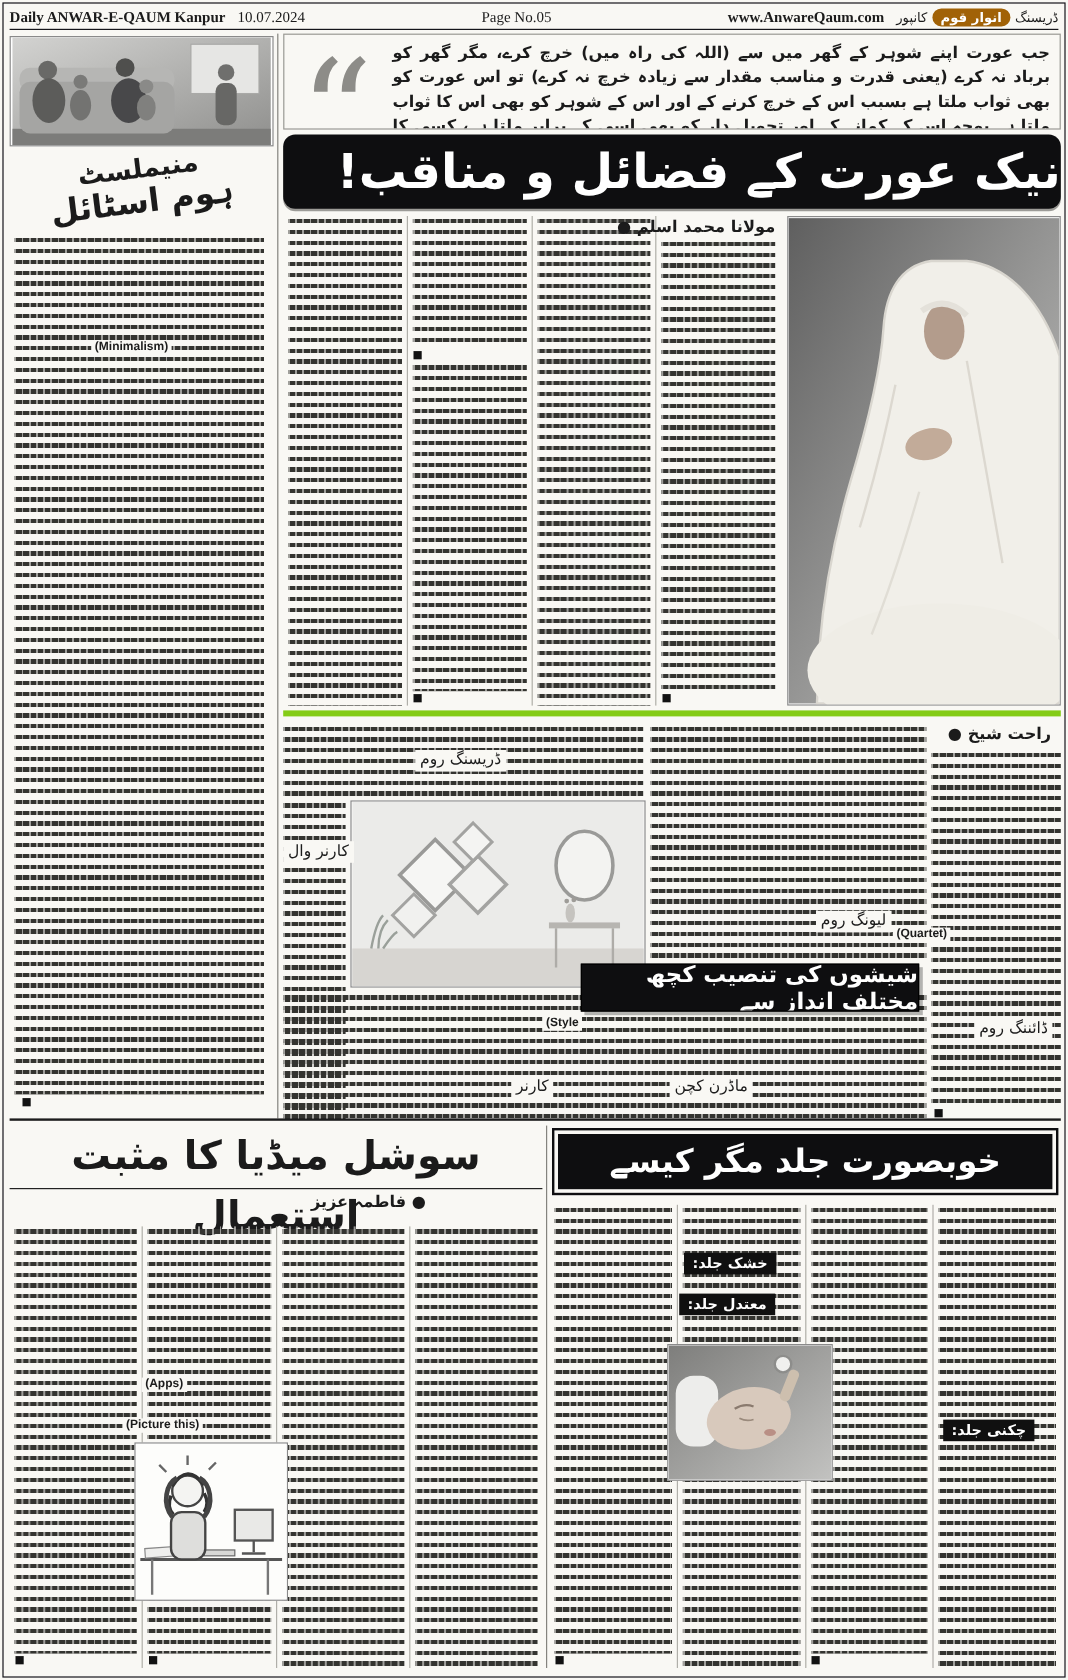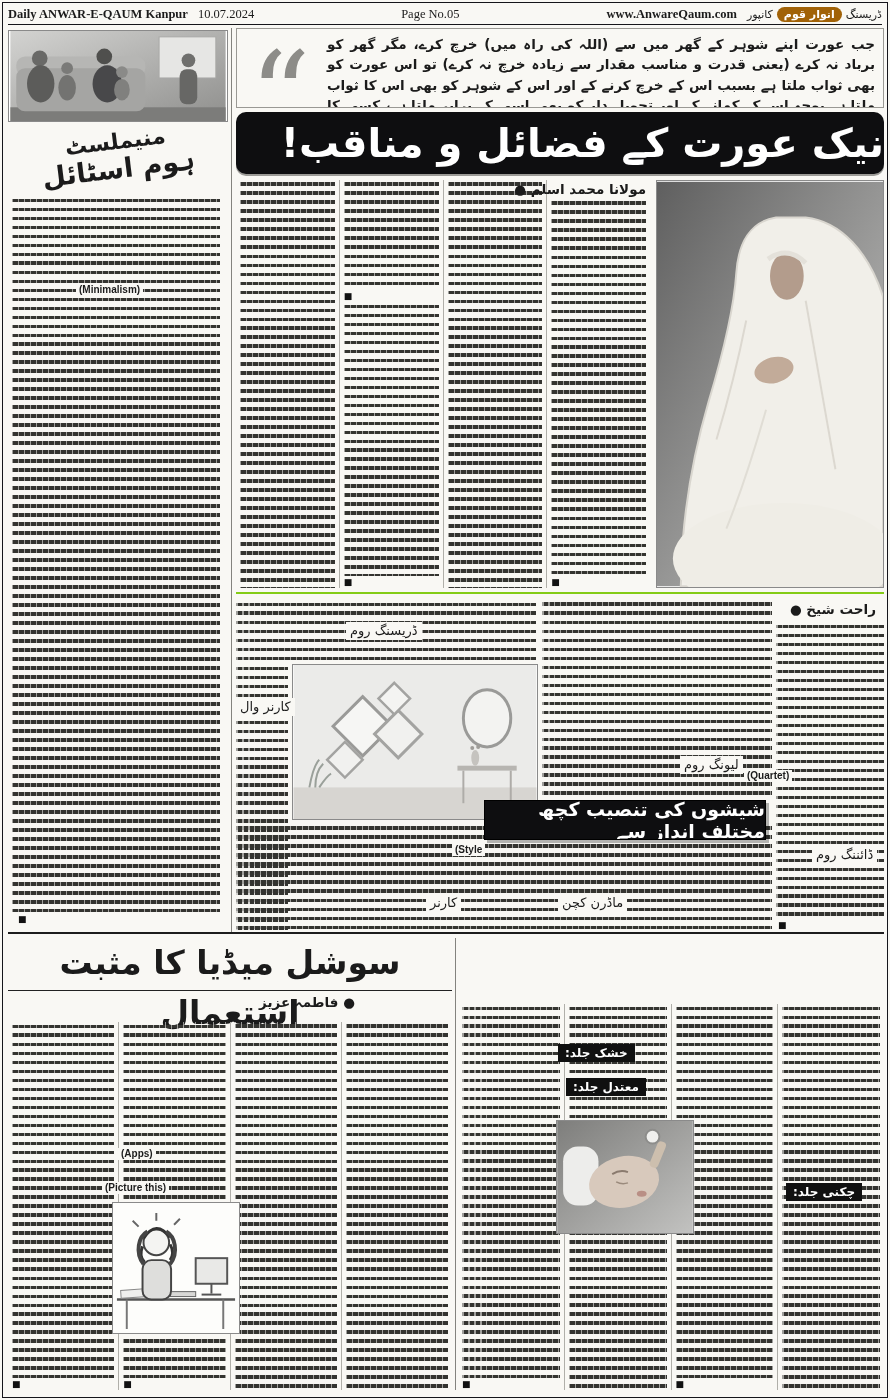--- a/index.html
+++ b/index.html
@@ -191,7 +191,7 @@
     </div>
   </div>
 
-  <div class="abs" style="left:236px;top:592px;width:648px;height:340px;border-top:2px solid #84cc16">
+  <div class="abs" style="left:236px;top:592px;width:648px;height:340px;border-top:5px solid #84cc16">
     <div class="abs authorline" style="right:8px;top:6px">
       <span>راحت شیخ</span>
       <span>●</span>

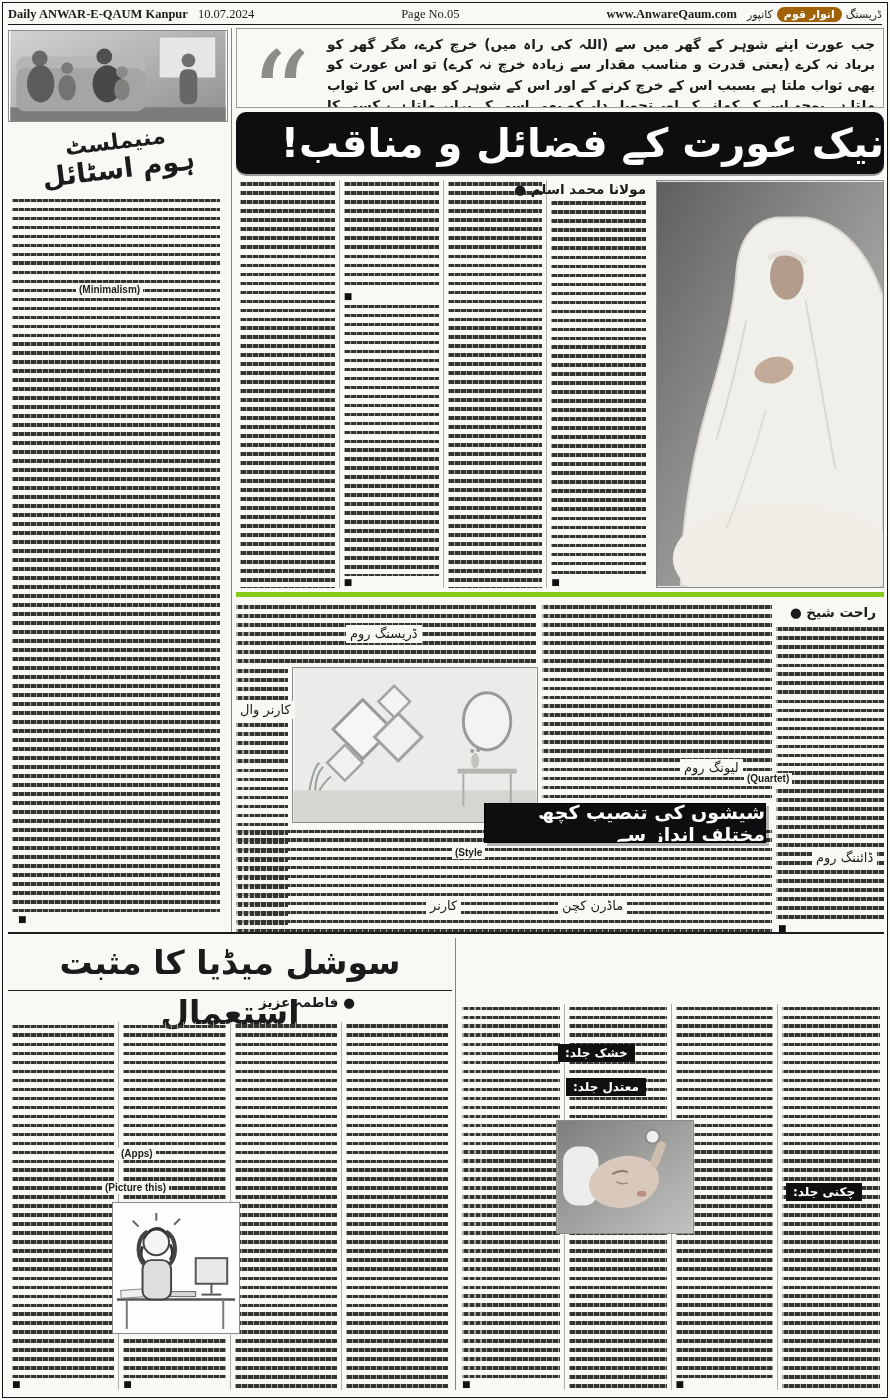--- a/index.html
+++ b/index.html
@@ -294,6 +294,11 @@
   </div>
 
   <div class="abs" style="left:458px;top:938px;width:426px;height:454px">
+    <div class="skinbox" style="position:absolute;left:2px;top:2px;width:422px;height:56px">
+      <div class="inner">
+        <span>خوبصورت جلد مگر کیسے</span>
+      </div>
+    </div>
     <div class="abs" style="left:0;top:66px;width:426px;height:386px">
       <div class="cols">
         <div class="col">

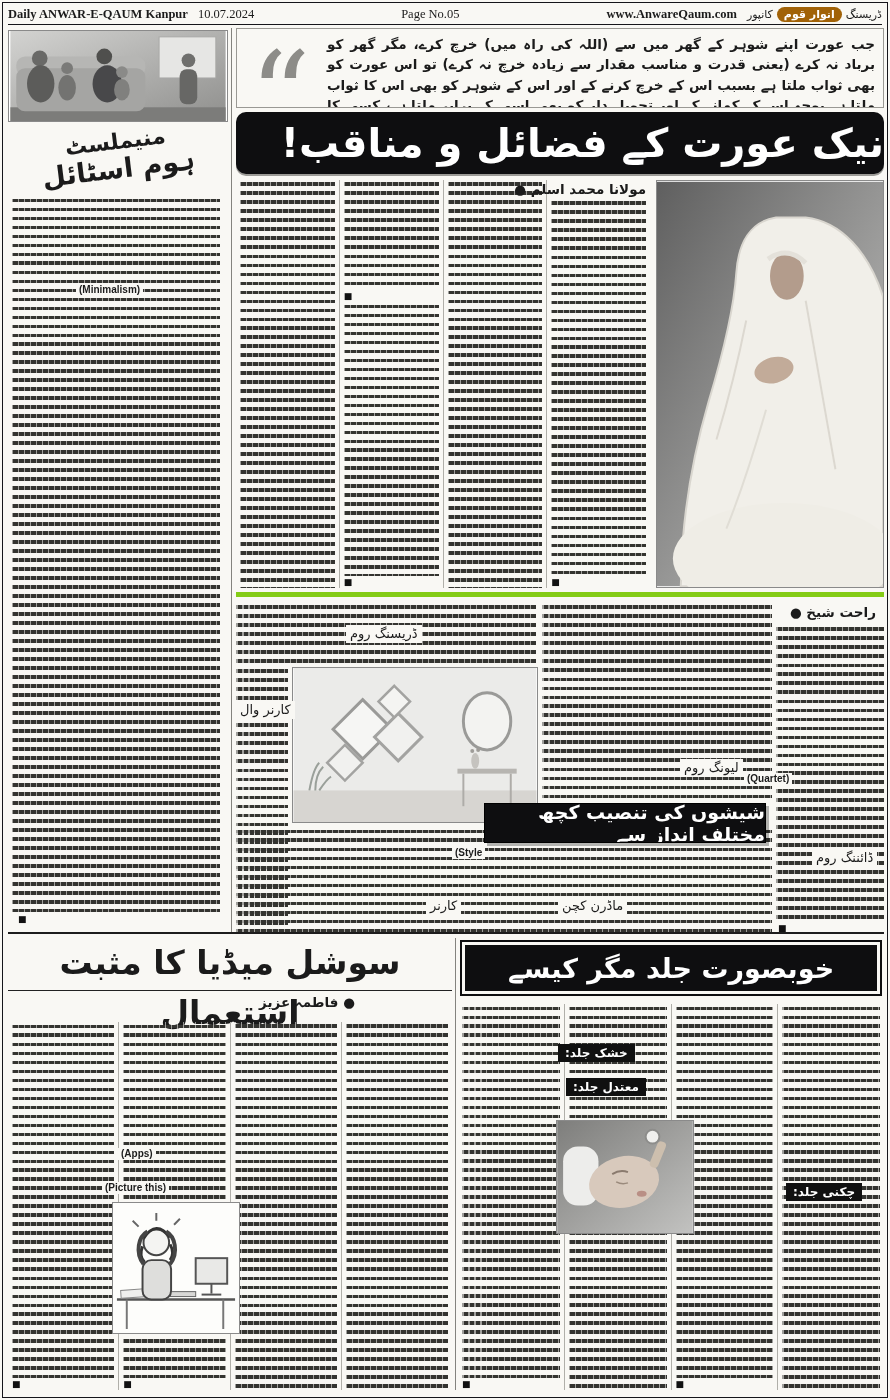--- a/index.html
+++ b/index.html
@@ -322,7 +322,7 @@
       </div>
     </div>
 
-    <div class="blacklabel" style="left:100px;top:106px">خشک جلد:</div>
+    <div class="blacklabel" style="left:112px;top:106px">خشک جلد:</div>
     <div class="blacklabel" style="left:108px;top:140px">معتدل جلد:</div>
     <div class="blacklabel" style="left:328px;top:245px">چکنی جلد:</div>
 

